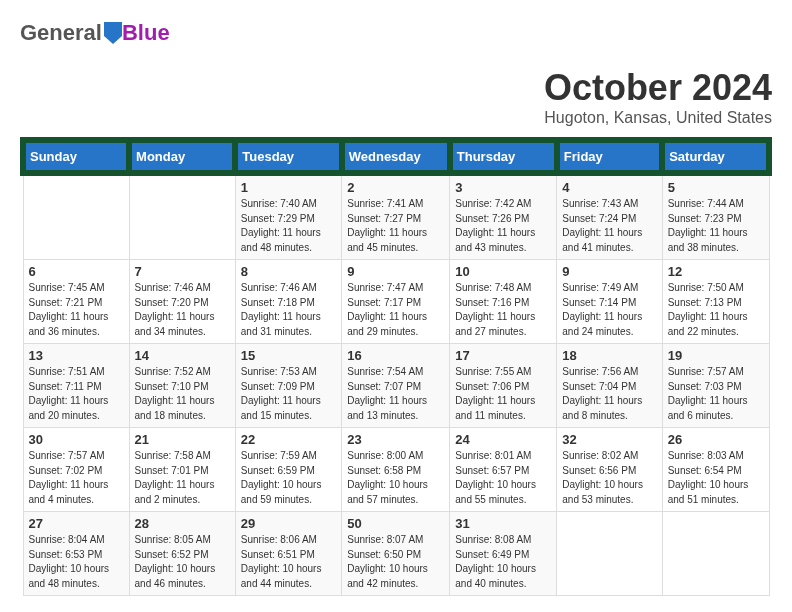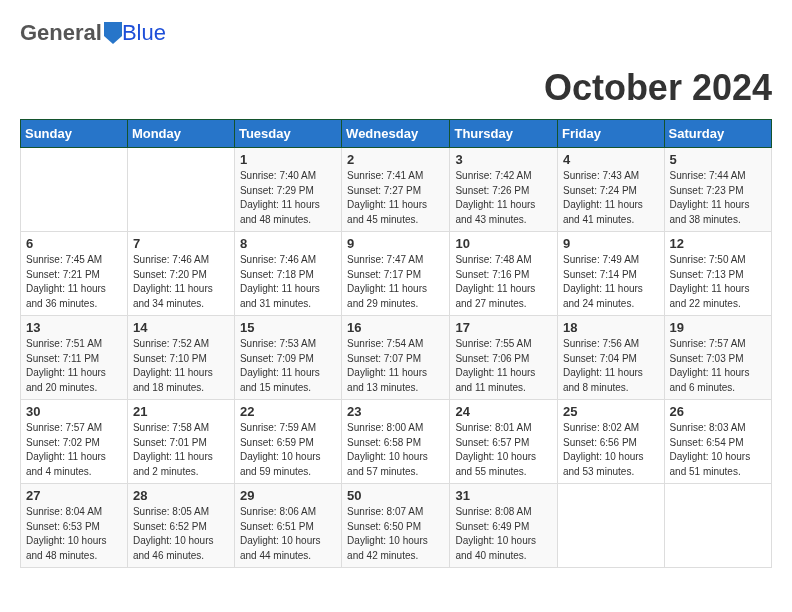--- a/index.html
+++ b/index.html
@@ -29,7 +29,7 @@
       color: #333;
     }
     .logo-general { color: #555; font-weight: bold; }
-    .logo-blue { color: #1d4ed8; font-weight: normal; }
+    .logo-blue { color: #a21caf; font-weight: bold; }
     .logo-icon {
       width: 18px;
       height: 22px;

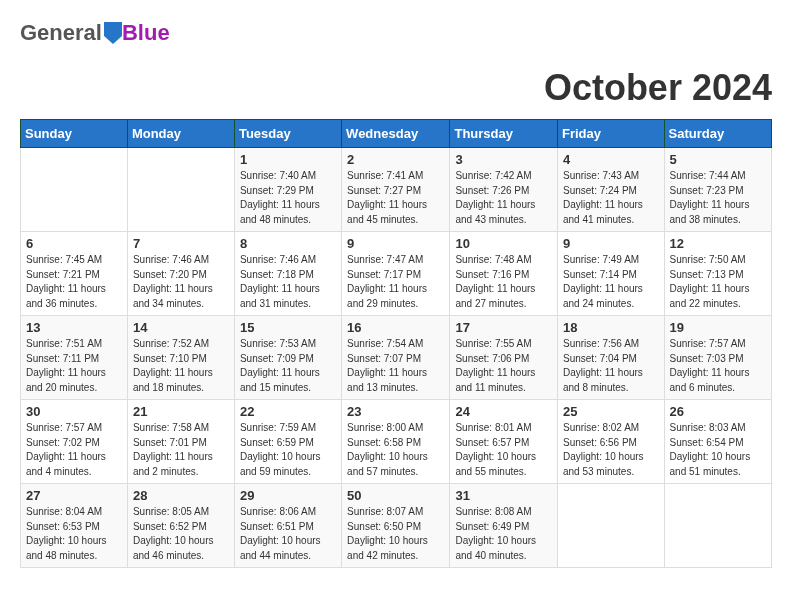--- a/index.html
+++ b/index.html
@@ -104,6 +104,7 @@
   </div>
   <div class="title-block">
     <div class="month-title">October 2024</div>
+    <div class="location">Hugoton, Kansas, United States</div>
   </div>
 </div>
 

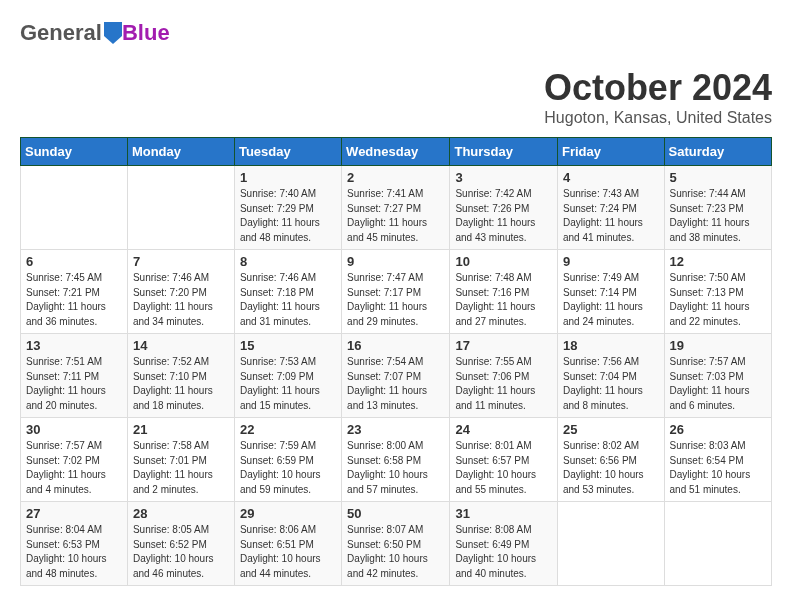--- a/index.html
+++ b/index.html
@@ -60,7 +60,7 @@
       text-align: left;
       font-size: 13px;
       font-weight: bold;
-      border: 1px solid #14532d;
+      border: 6px solid #14532d;
     }
     tbody tr td {
       border: 1px solid #ddd;

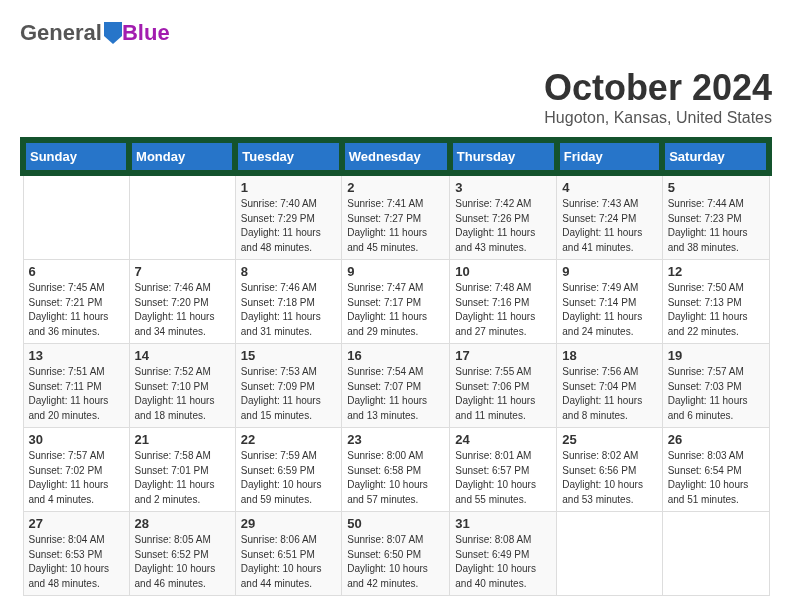--- a/index.html
+++ b/index.html
@@ -227,7 +227,7 @@
           <div class="day-info">Sunrise: 8:01 AM<br>Sunset: 6:57 PM<br>Daylight: 10 hours and 55 minutes.</div>
         </td>
         <td>
-          <span class="day-num">25</span>
+          <span class="day-num">32</span>
           <div class="day-info">Sunrise: 8:02 AM<br>Sunset: 6:56 PM<br>Daylight: 10 hours and 53 minutes.</div>
         </td>
         <td>

